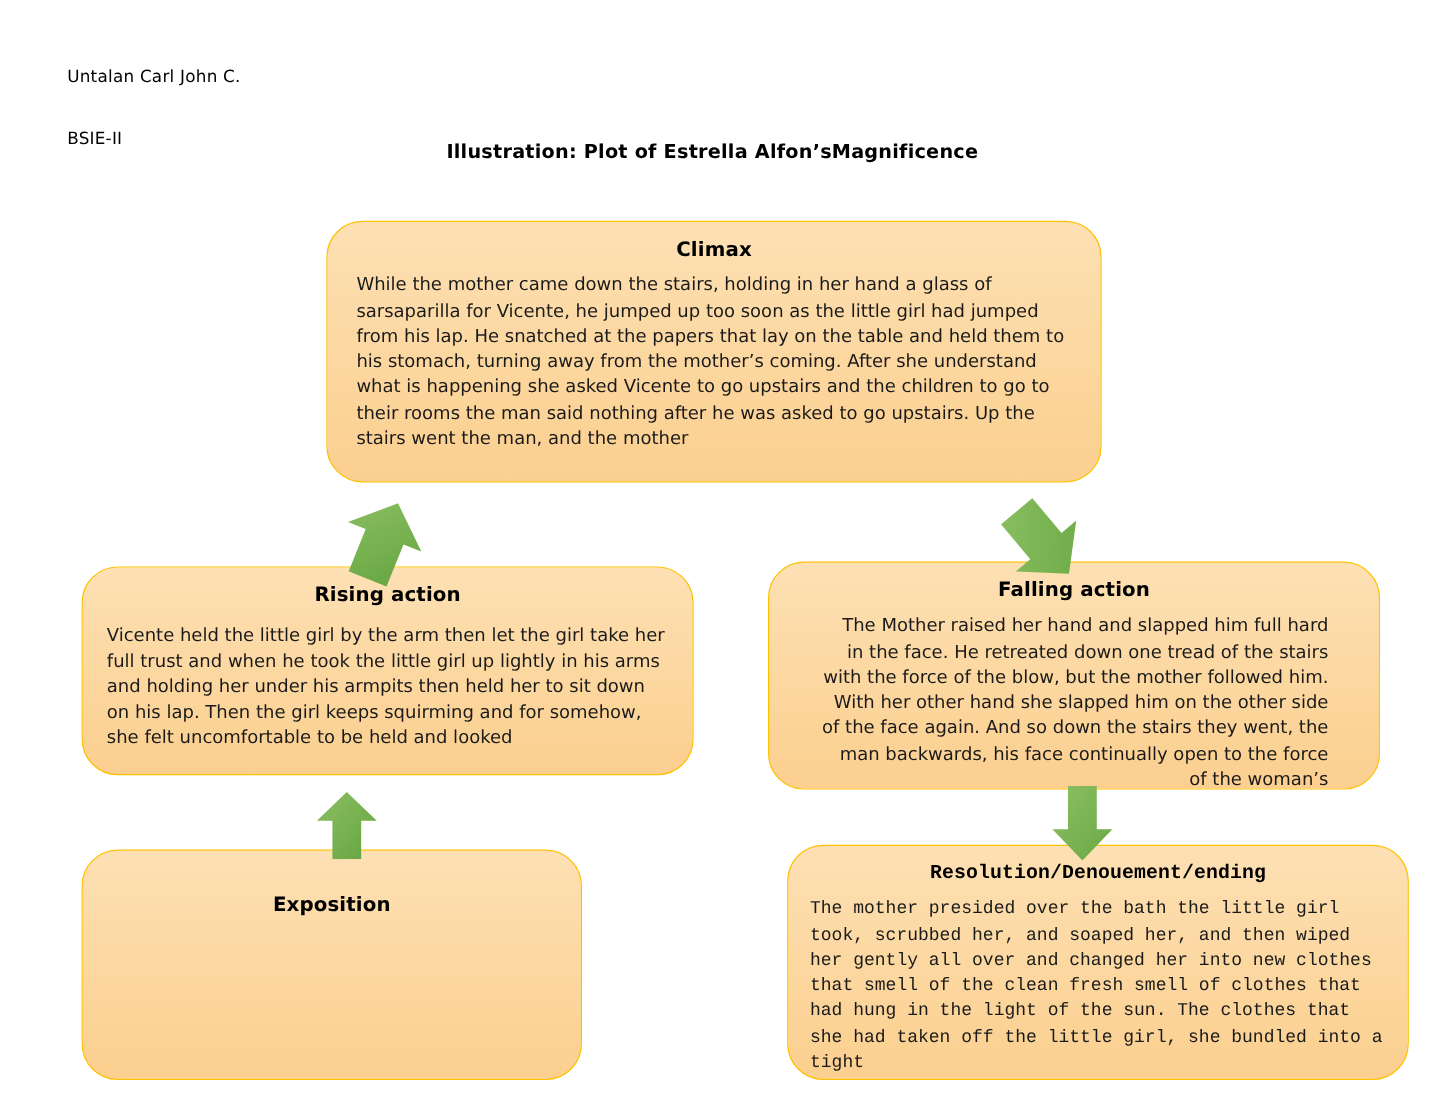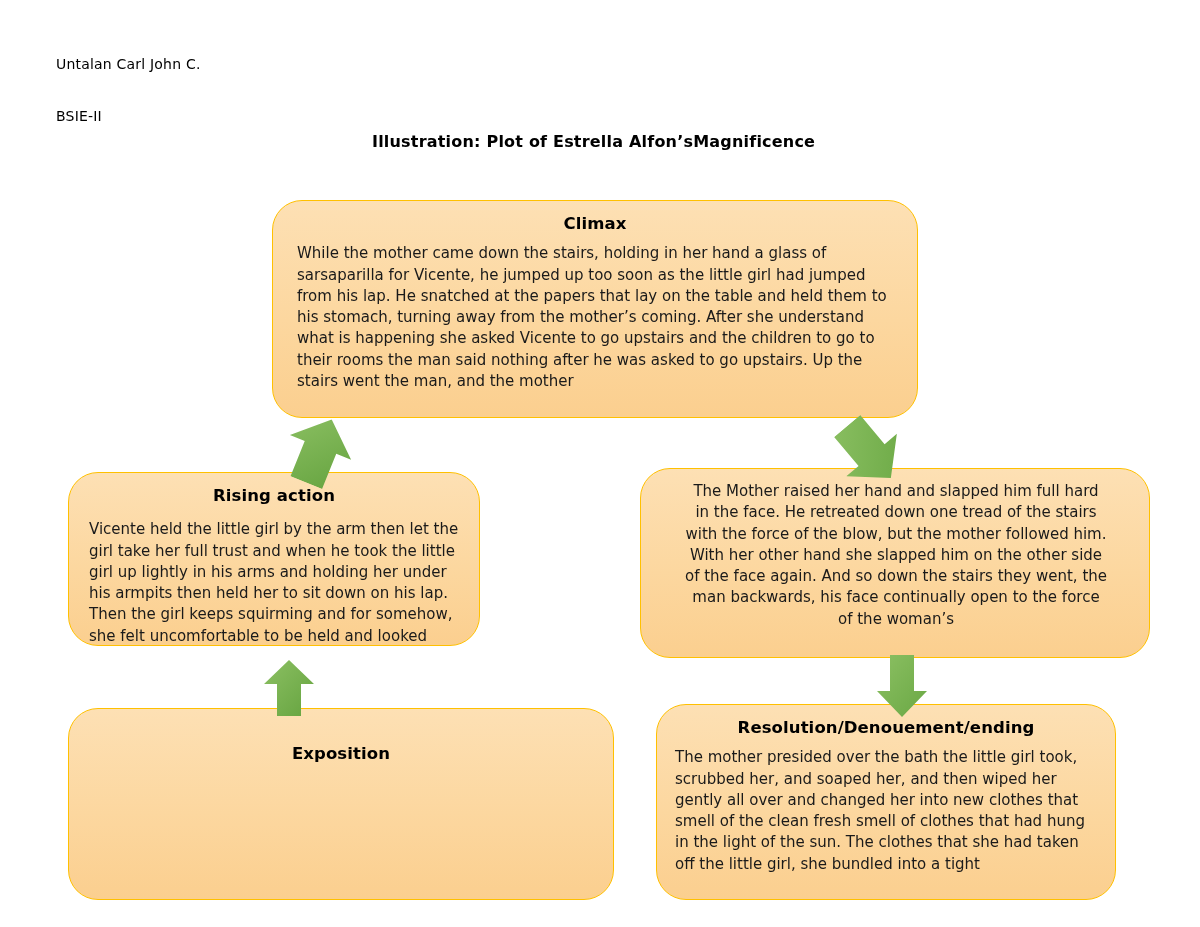--- a/index.html
+++ b/index.html
@@ -36,7 +36,6 @@
     letter-spacing: 0.2px;
     white-space: nowrap;
     color: #000;
-    margin-top: 15px;
   }
 
   

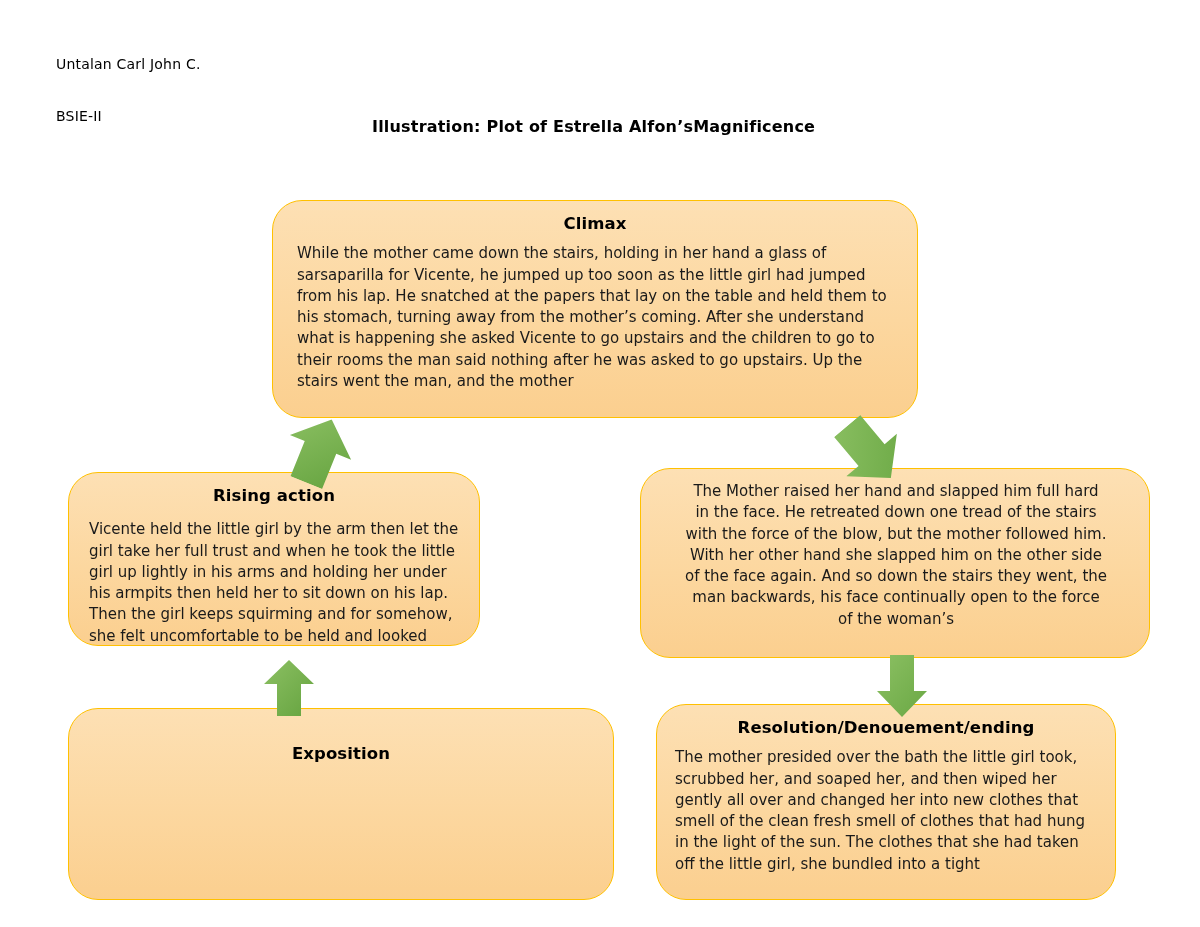--- a/index.html
+++ b/index.html
@@ -67,7 +67,7 @@
   .align-left   { text-align: center; }
 
   
-  #box-climax      { left: 272px; top: 200px;  width: 646px; height: 218px; }
+  #box-climax      { left: 272px; top: 184px;  width: 646px; height: 218px; }
   #box-climax .box-body { padding: 0 8px; }
 
   #box-rising      { left: 68px;  top: 472px;  width: 412px; height: 174px; }

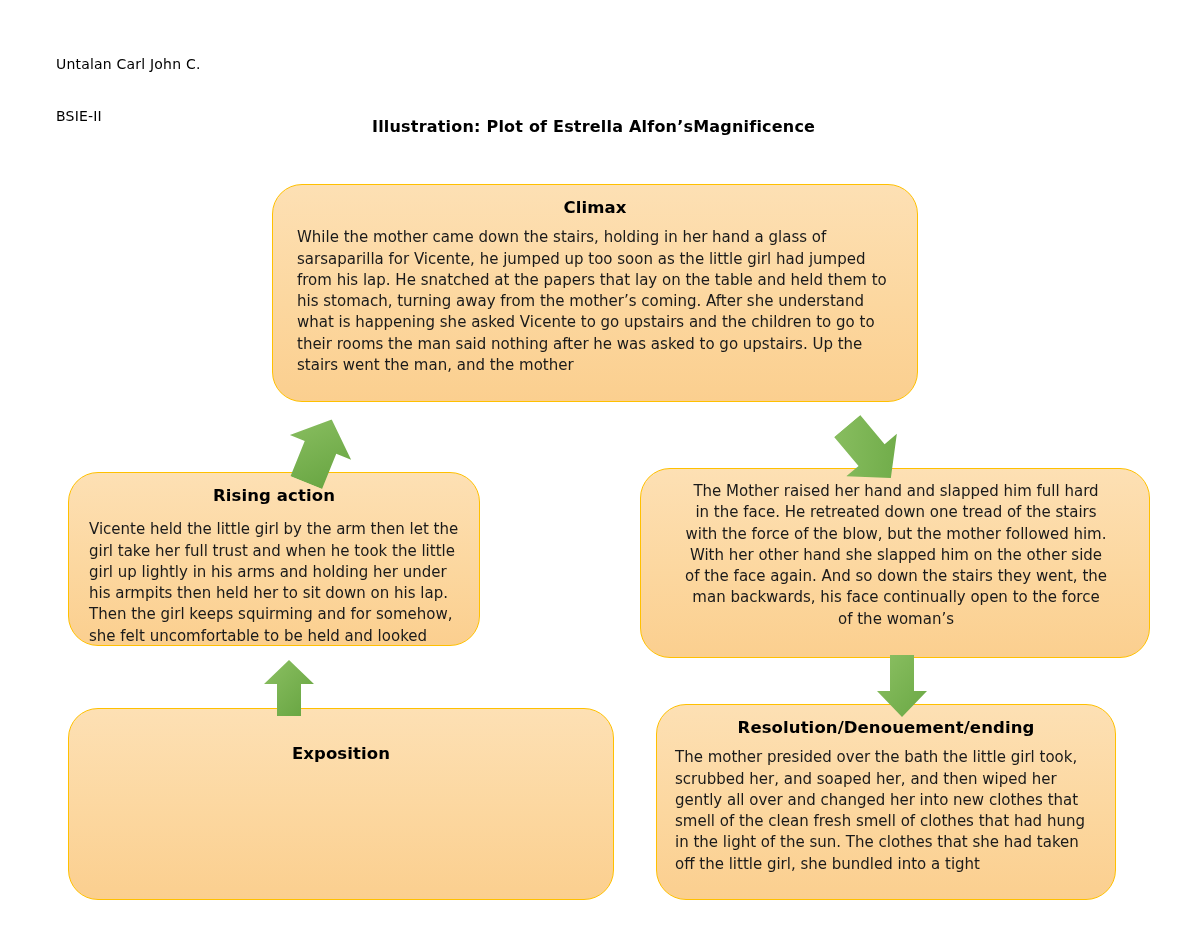--- a/index.html
+++ b/index.html
@@ -70,7 +70,7 @@
   #box-climax      { left: 272px; top: 184px;  width: 646px; height: 218px; }
   #box-climax .box-body { padding: 0 8px; }
 
-  #box-rising      { left: 68px;  top: 472px;  width: 412px; height: 174px; }
+  #box-rising      { left: 68px;  top: 472px;  width: 510px; height: 174px; }
   #box-rising .box-body { padding: 0 4px; margin-top: 12px; }
 
   #box-falling     { left: 640px; top: 468px;  width: 510px; height: 190px; }

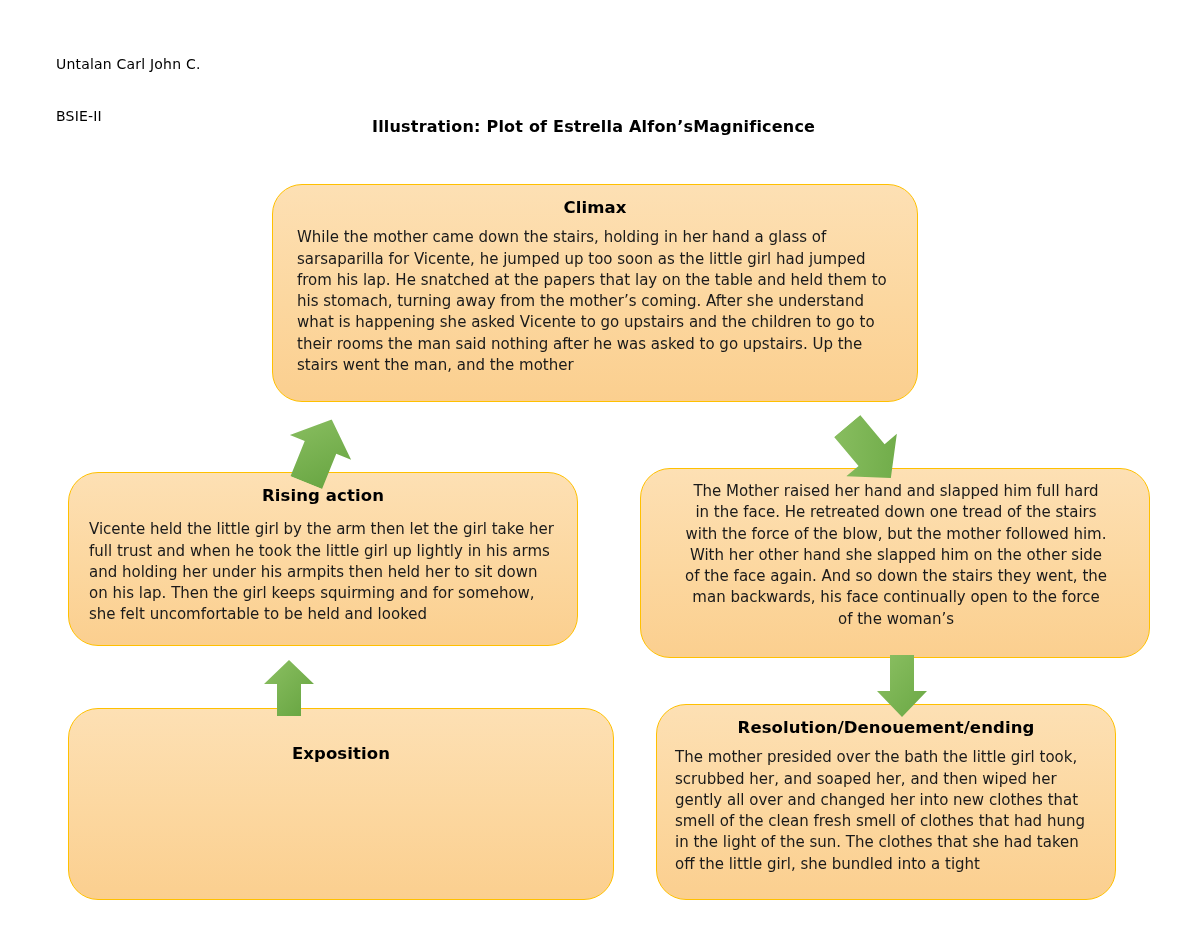--- a/index.html
+++ b/index.html
@@ -117,6 +117,7 @@
 </div>
 
 <div class="plot-box" id="box-falling">
+  <div class="box-title">Falling action</div>
   <div class="box-body align-left">The Mother raised her hand and slapped him full hard in the face. He retreated down one tread of the stairs with the force of the blow, but the mother followed him. With her other hand she slapped him on the other side of the face again. And so down the stairs they went, the man backwards, his face continually open to the force of the woman’s</div>
 </div>
 

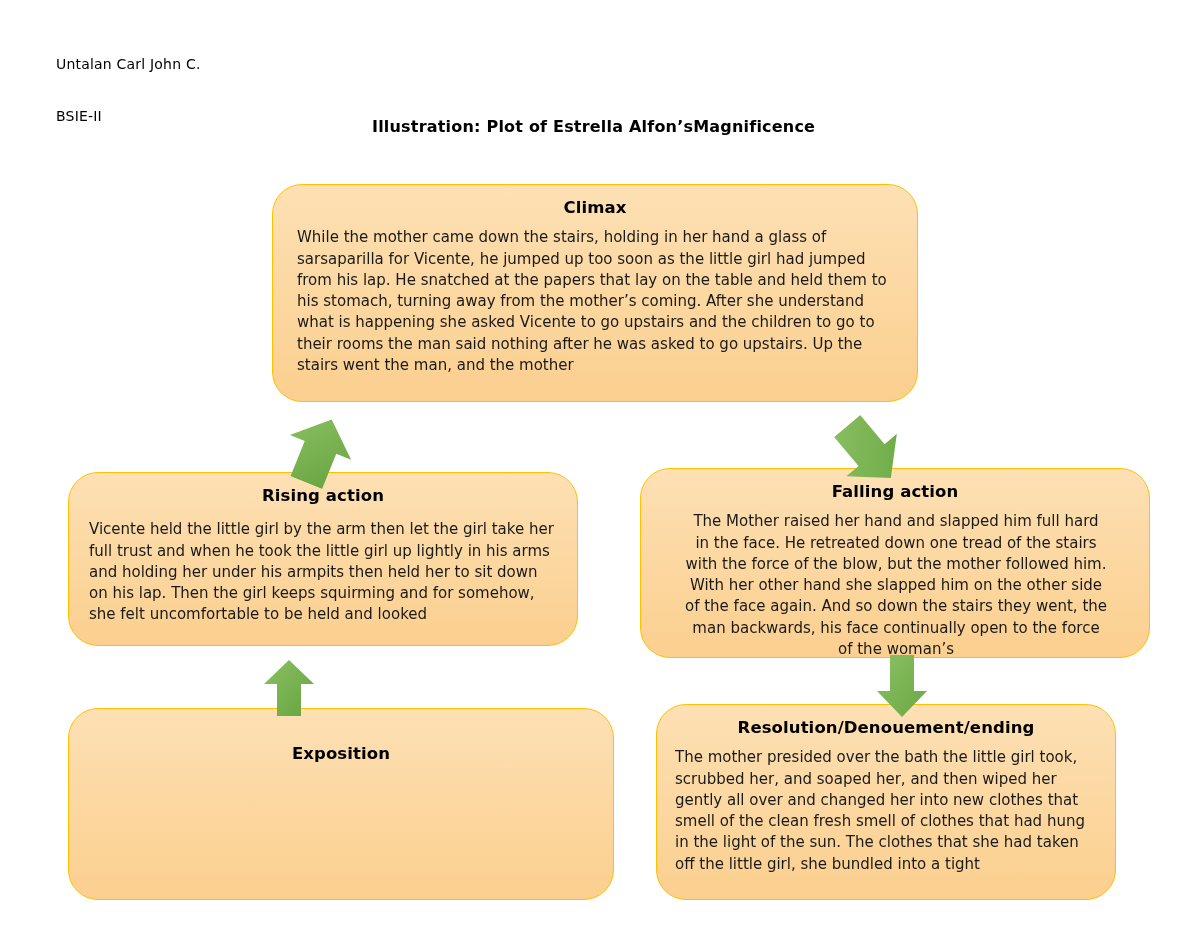--- a/index.html
+++ b/index.html
@@ -64,7 +64,7 @@
     margin: 0;
   }
   .align-center { }
-  .align-left   { text-align: center; }
+  .align-left   { text-align: right; }
 
   
   #box-climax      { left: 272px; top: 184px;  width: 646px; height: 218px; }

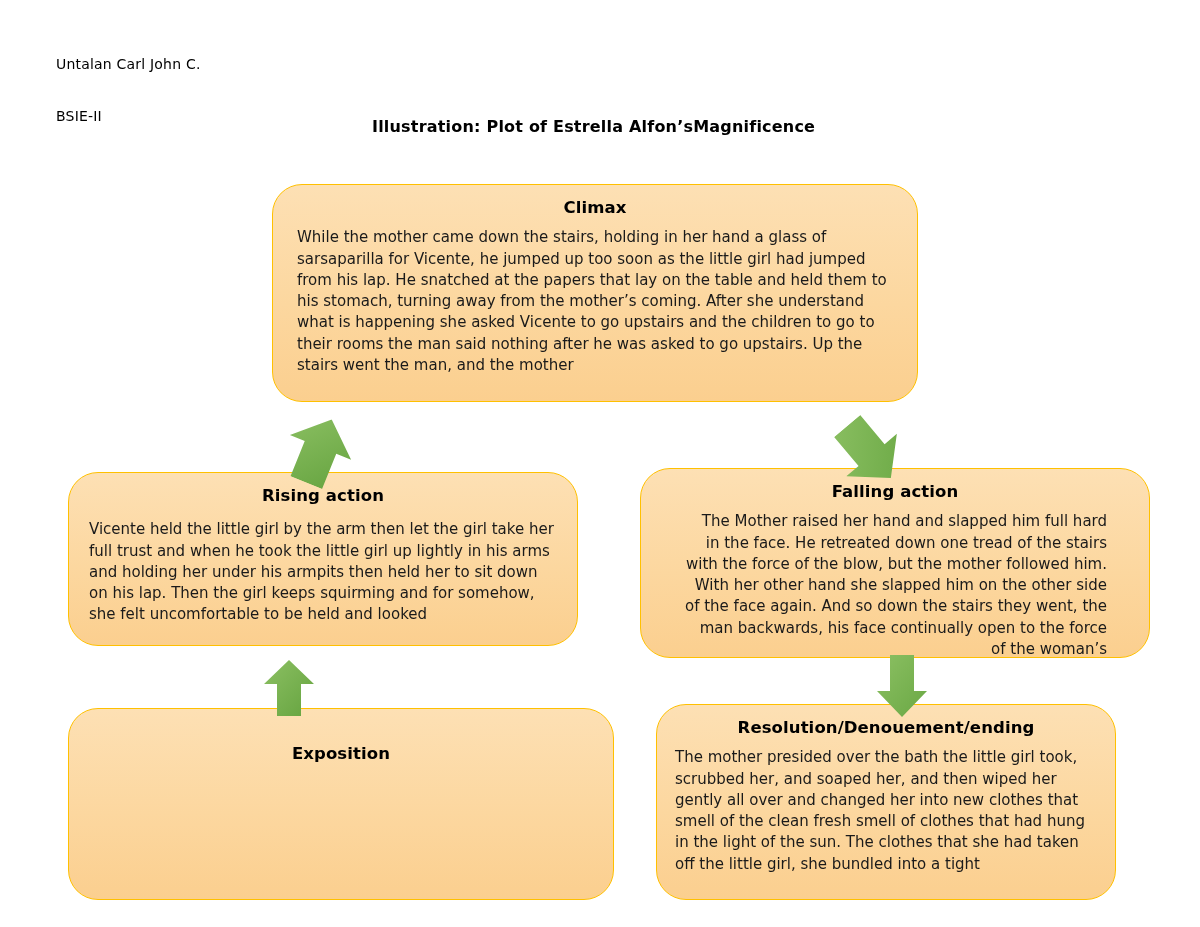--- a/index.html
+++ b/index.html
@@ -80,7 +80,7 @@
   #box-exposition .box-title { margin-top: 22px; }
   #box-exposition .box-body { padding: 0 6px; }
 
-  #box-resolution  { left: 656px; top: 704px;  width: 460px; height: 196px; }
+  #box-resolution  { left: 656px; top: 704px;  width: 518px; height: 196px; font-family: Liberation Mono, monospace; }
   #box-resolution .box-body { padding: 0 2px; }
 
   

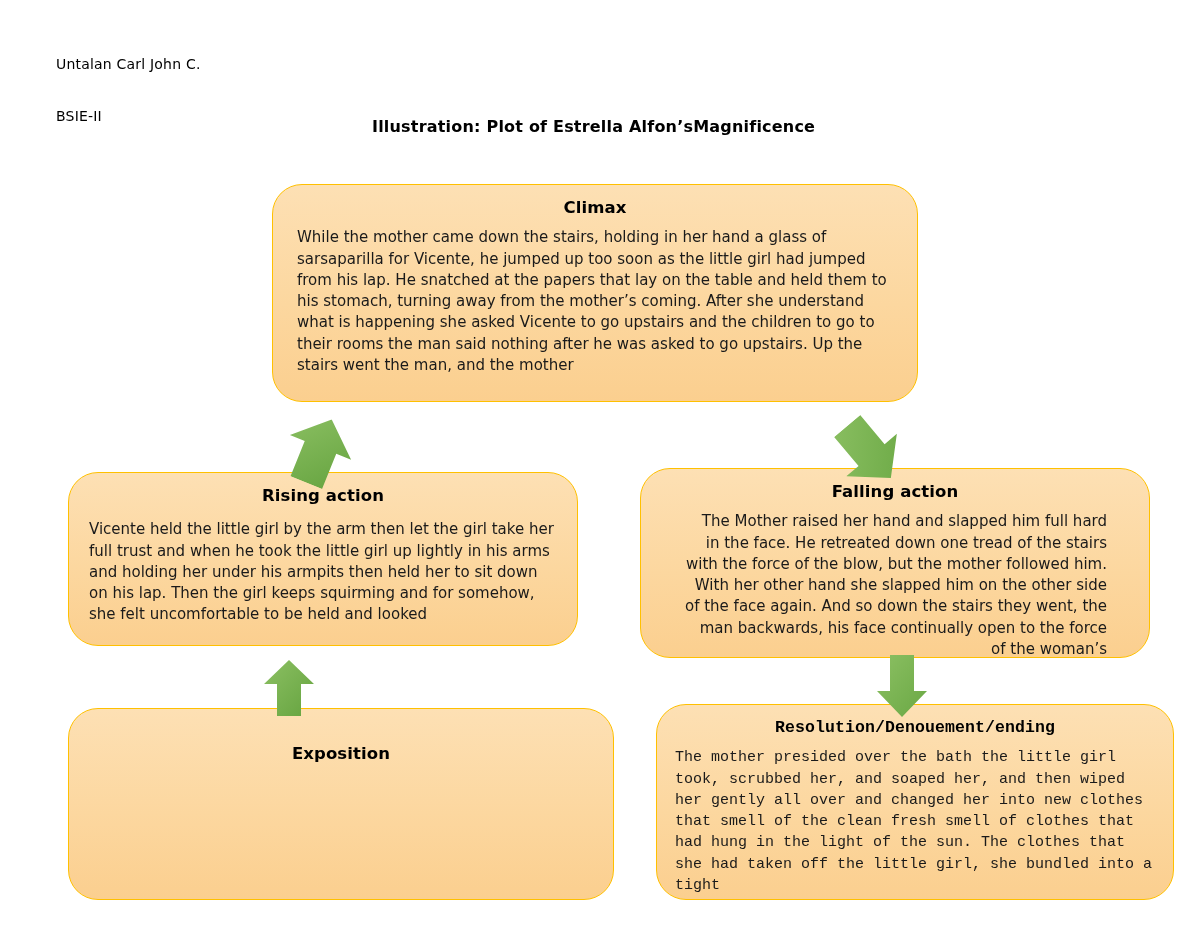--- a/index.html
+++ b/index.html
@@ -76,7 +76,7 @@
   #box-falling     { left: 640px; top: 468px;  width: 510px; height: 190px; }
   #box-falling .box-body { padding: 0 26px 0 28px; }
 
-  #box-exposition  { left: 68px;  top: 708px;  width: 546px; height: 192px; }
+  #box-exposition  { left: 68px;  top: 708px;  width: 417px; height: 192px; }
   #box-exposition .box-title { margin-top: 22px; }
   #box-exposition .box-body { padding: 0 6px; }
 

